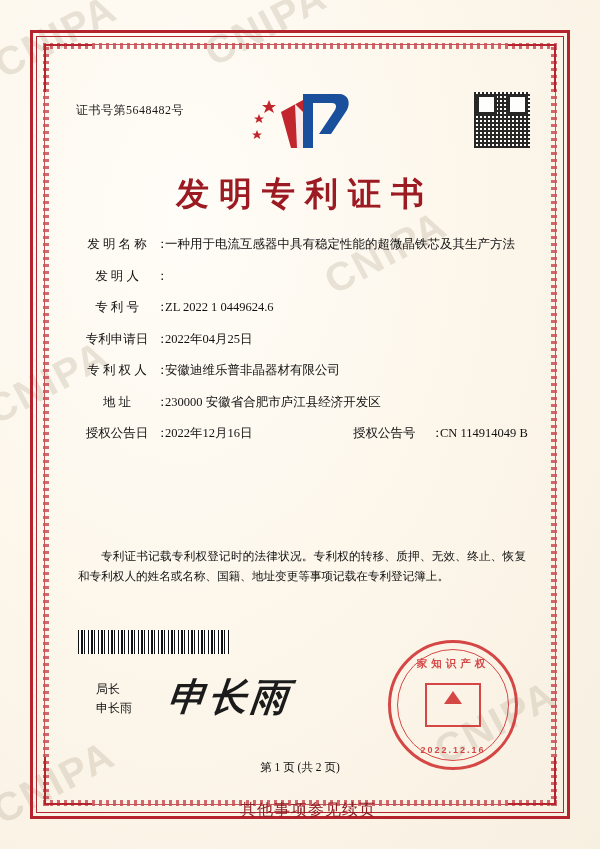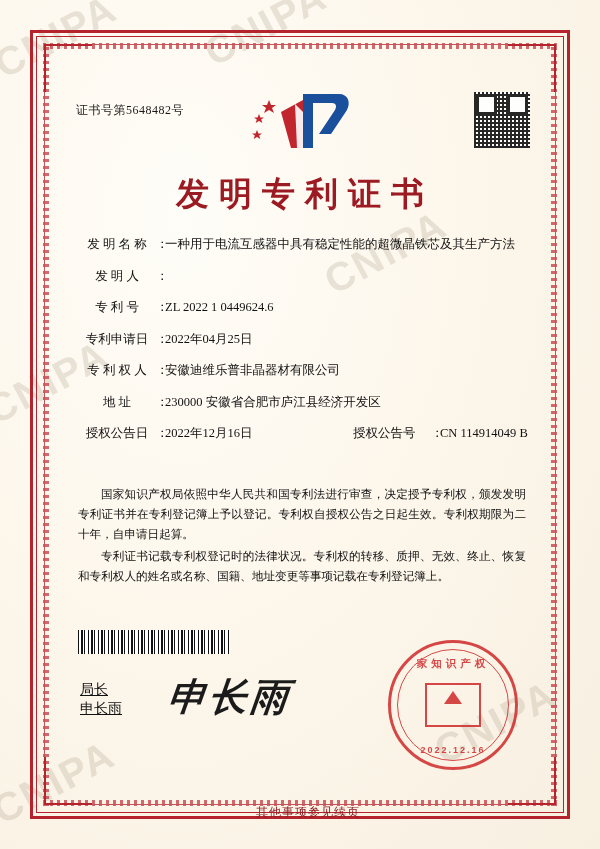--- a/index.html
+++ b/index.html
@@ -368,7 +368,6 @@
 
     </div>
 
-    <div class="para p1">国家知识产权局依照中华人民共和国专利法进行审查，决定授予专利权，颁发发明专利证书并在专利登记簿上予以登记。专利权自授权公告之日起生效。专利权期限为二十年，自申请日起算。</div>
     <div class="para p2">专利证书记载专利权登记时的法律状况。专利权的转移、质押、无效、终止、恢复和专利权人的姓名或名称、国籍、地址变更等事项记载在专利登记簿上。</div>
 
     <div class="barcode"></div>

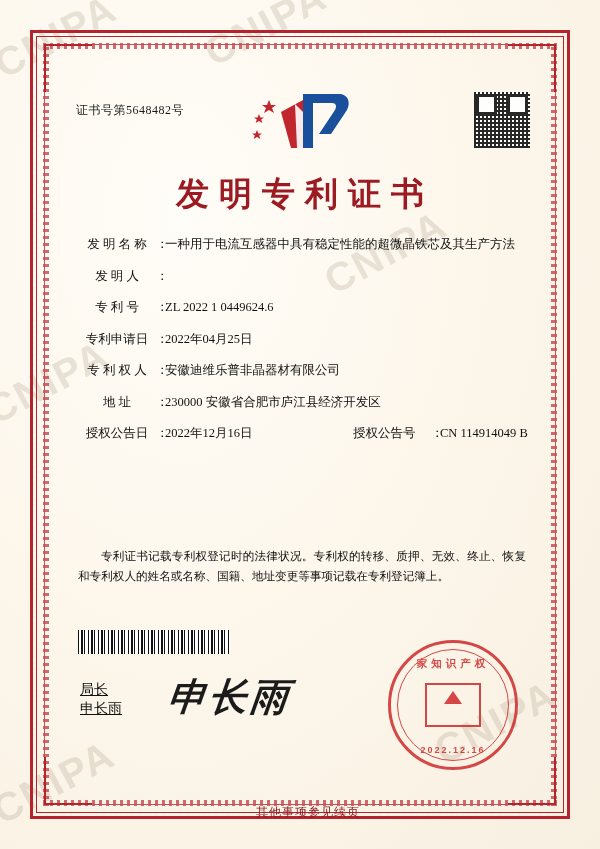--- a/index.html
+++ b/index.html
@@ -193,11 +193,10 @@
   
   .sig-label {
     position: absolute;
-    left: 20px; top: 620px;
-    font-size: 14px;
+    left: 36px; top: 620px;
+    font-size: 12px;
     line-height: 19px;
     color: #111;
-    text-decoration: underline;
   }
   .sig-hand {
     position: absolute;

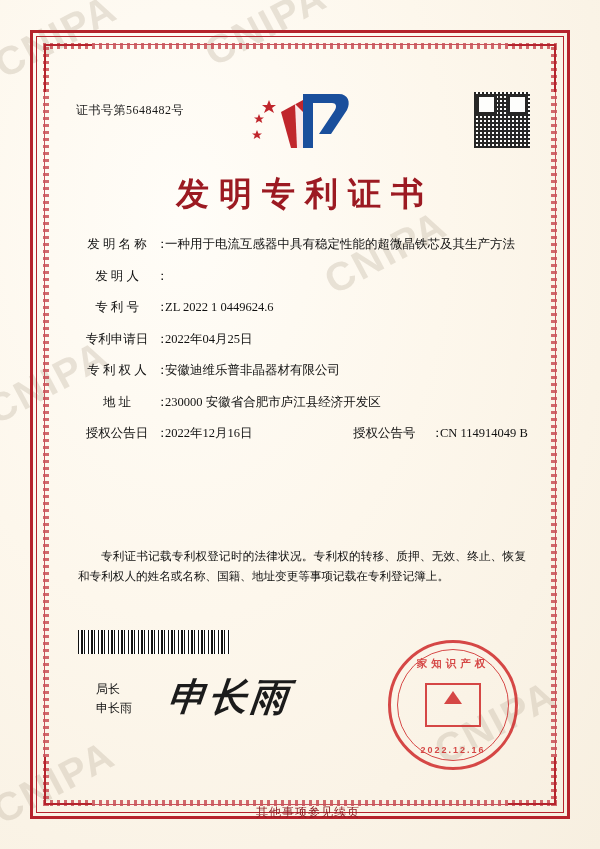--- a/index.html
+++ b/index.html
@@ -384,6 +384,7 @@
       <div class="seal-bottom-text">2022.12.16</div>
     </div>
 
+    <div class="page-no">第 1 页 (共 2 页)</div>
 
   </div>
 

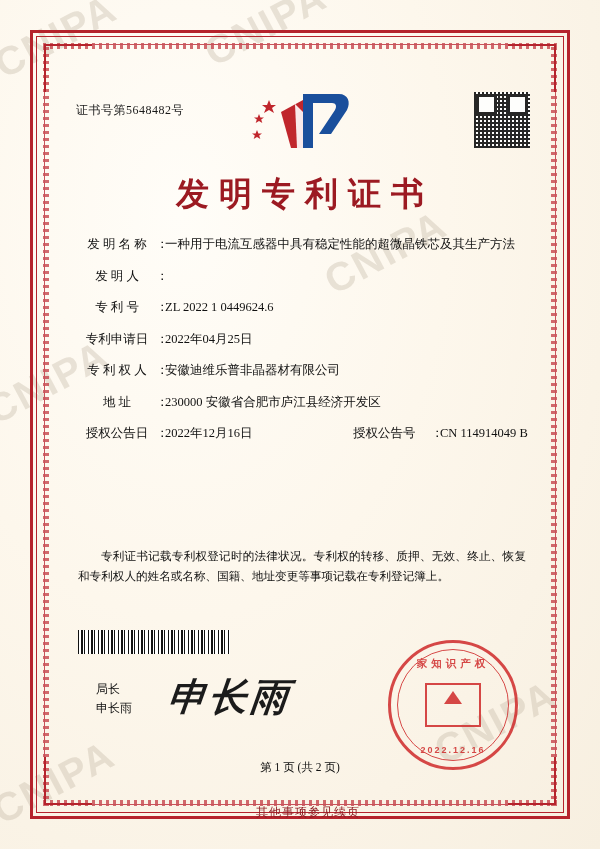--- a/index.html
+++ b/index.html
@@ -267,7 +267,7 @@
     position: absolute;
     left: 0; right: 0; bottom: 28px;
     text-align: center;
-    font-size: 12px;
+    font-size: 16px;
     color: #8e1d24;
     letter-spacing: 1px;
     padding-left: 16px;

